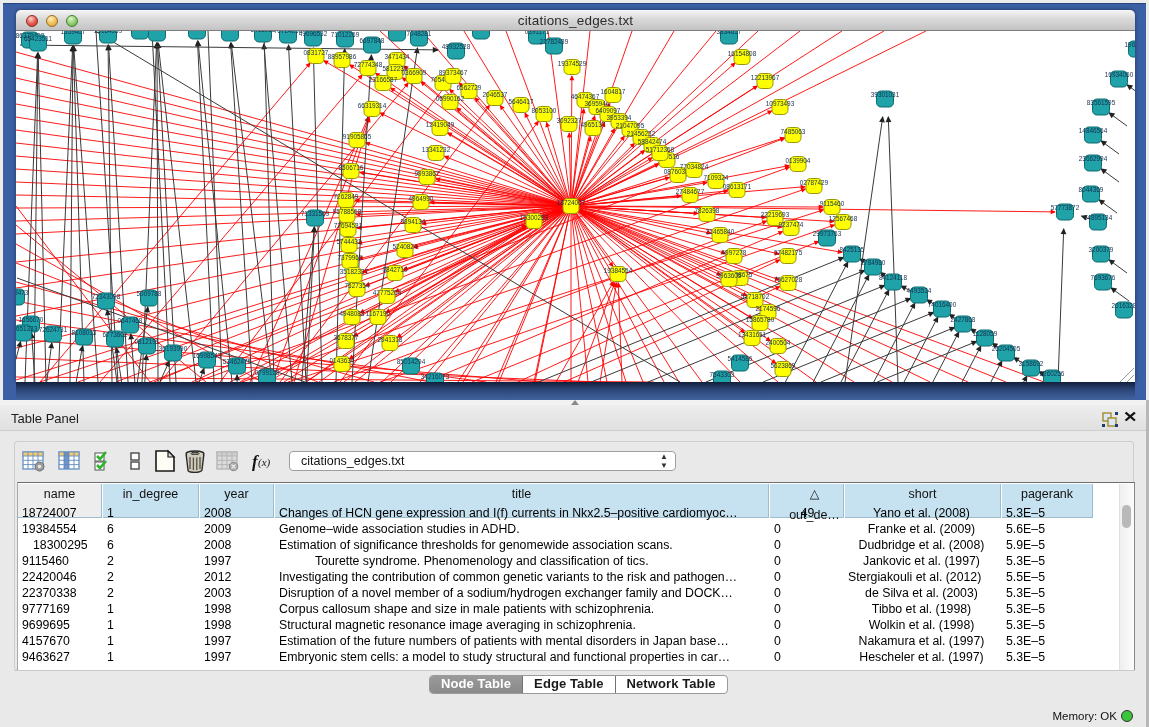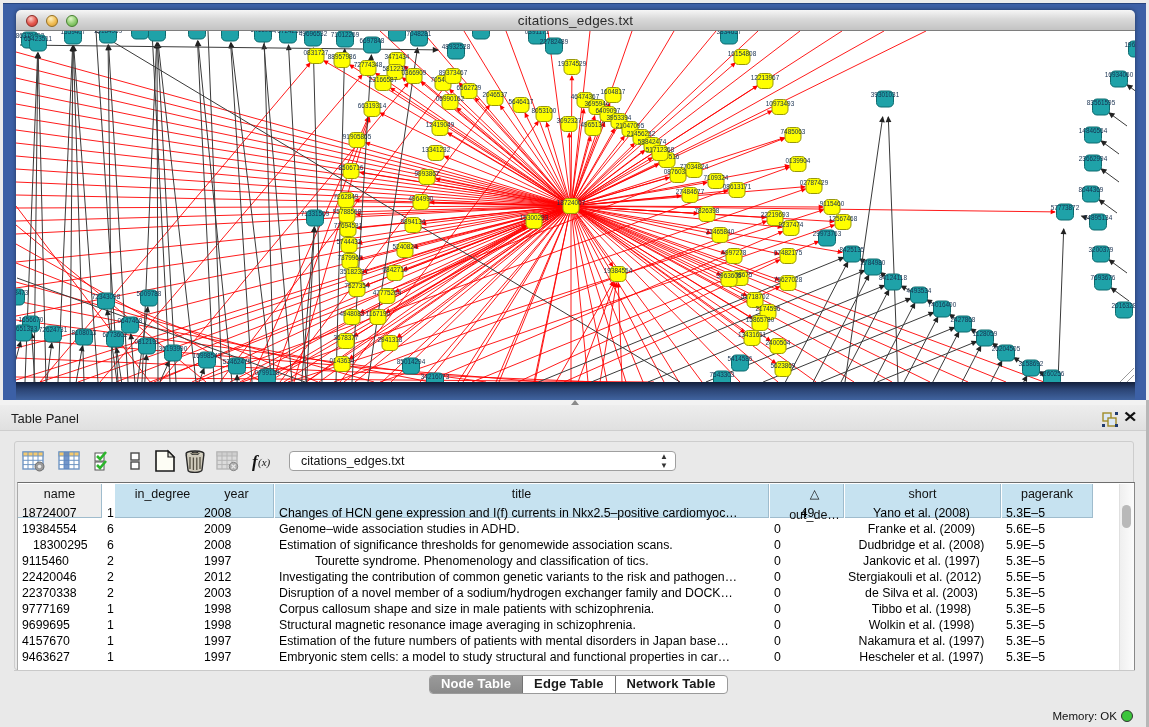--- a/index.html
+++ b/index.html
@@ -721,7 +721,7 @@
 <div id="combo">citations_edges.txt<span class="arr">▲<br>▼</span></div>
 <div id="tablewrap"></div>
 <div class="hc" style="left:18px;width:84px;background:#ededed;text-align:center;">name</div>
-<div class="hc" style="left:103px;width:96px;background:#c6e2f0;text-align:center;margin-left:12px;">in_degree</div>
+<div class="hc" style="left:103px;width:96px;background:#c6e2f0;text-align:center;">in_degree</div>
 <div class="hc" style="left:200px;width:74px;background:#c6e2f0;text-align:center;">year</div>
 <div class="hc" style="left:275px;width:494px;background:#c6e2f0;text-align:center;">title</div>
 <div class="hc" style="left:770px;width:74px;background:#c6e2f0;text-align:center;padding-left:16px;">△ out_de…</div>

